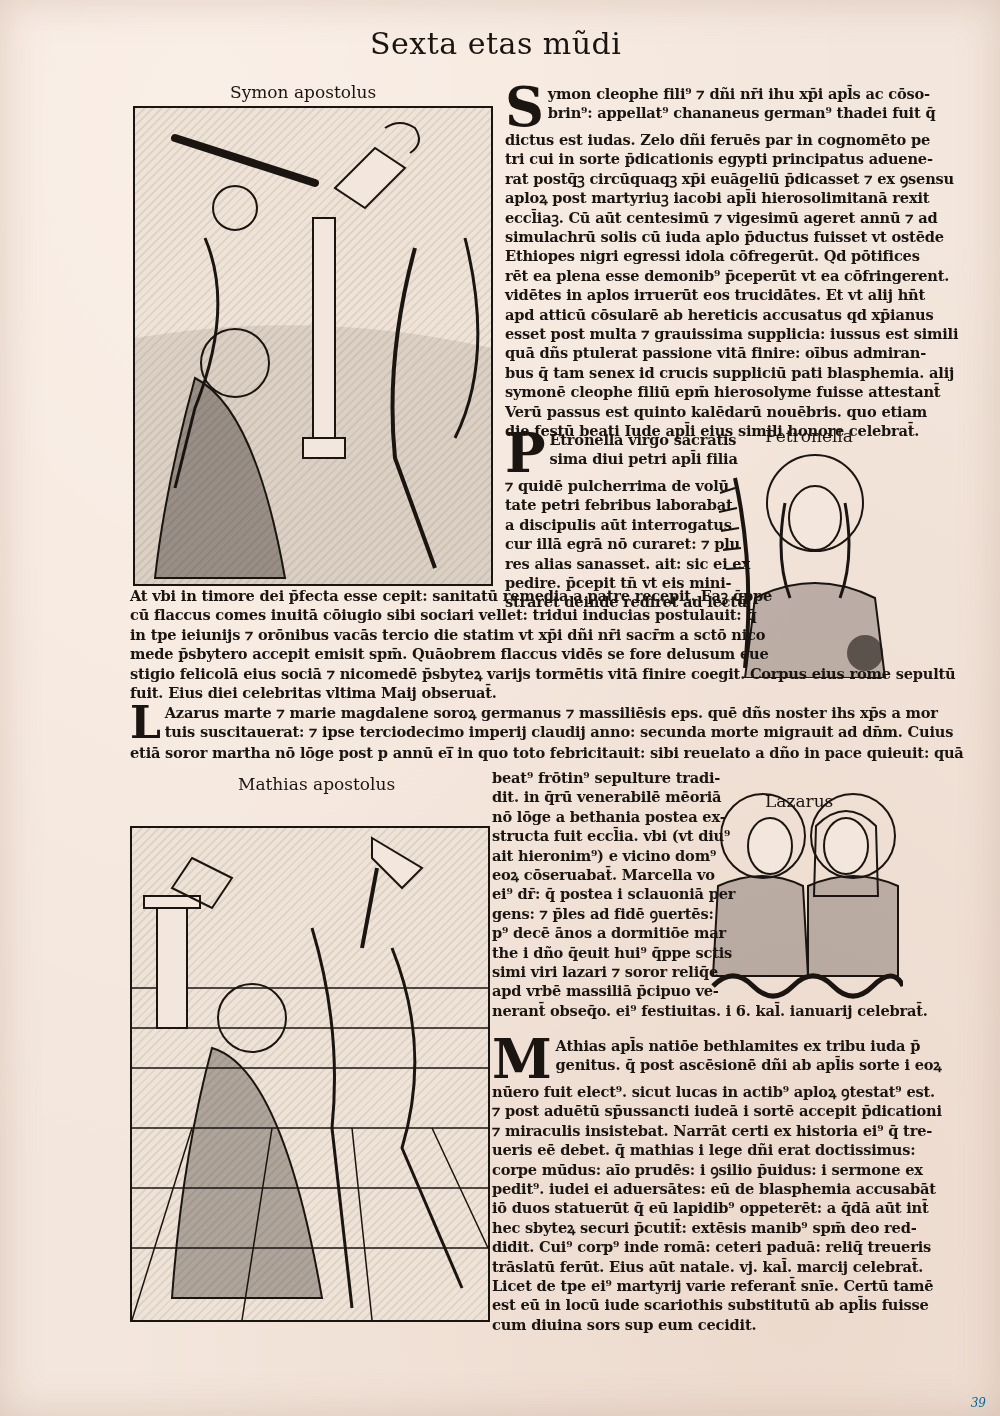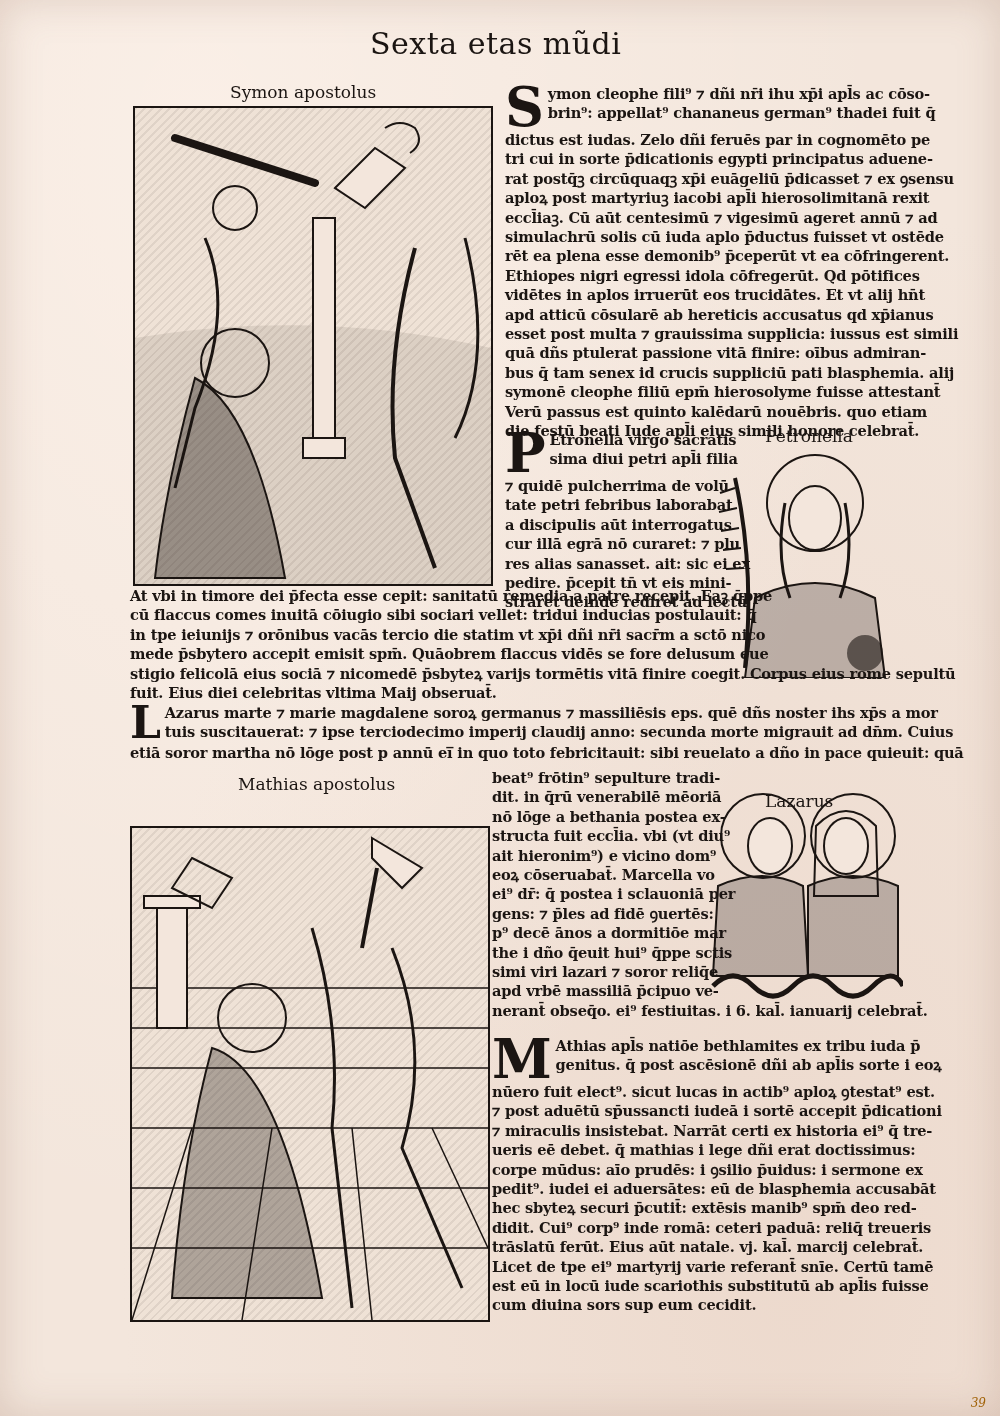--- a/index.html
+++ b/index.html
@@ -58,8 +58,8 @@
   <span class="line">aploꝝ post martyriuꝫ iacobi apl̄i hierosolimitanā rexit</span>
   <span class="line">eccl̄iaꝫ. Cū aūt centesimū ⁊ vigesimū ageret annū ⁊ ad</span>
   <span class="line">simulachrū solis cū iuda aplo p̄ductus fuisset vt ostēde</span>
+  <span class="line">Ethiopes nigri egressi idola cōfregerūt. Qd pōtifices</span>
   <span class="line">rēt ea plena esse demonib⁹ p̄ceperūt vt ea cōfringerent.</span>
-  <span class="line">Ethiopes nigri egressi idola cōfregerūt. Qd pōtifices</span>
   <span class="line">vidētes in aplos irruerūt eos trucidātes. Et vt alij hn̄t</span>
   <span class="line">apd atticū cōsularē ab hereticis accusatus qd xp̄ianus</span>
   <span class="line">esset post multa ⁊ grauissima supplicia: iussus est simili</span>

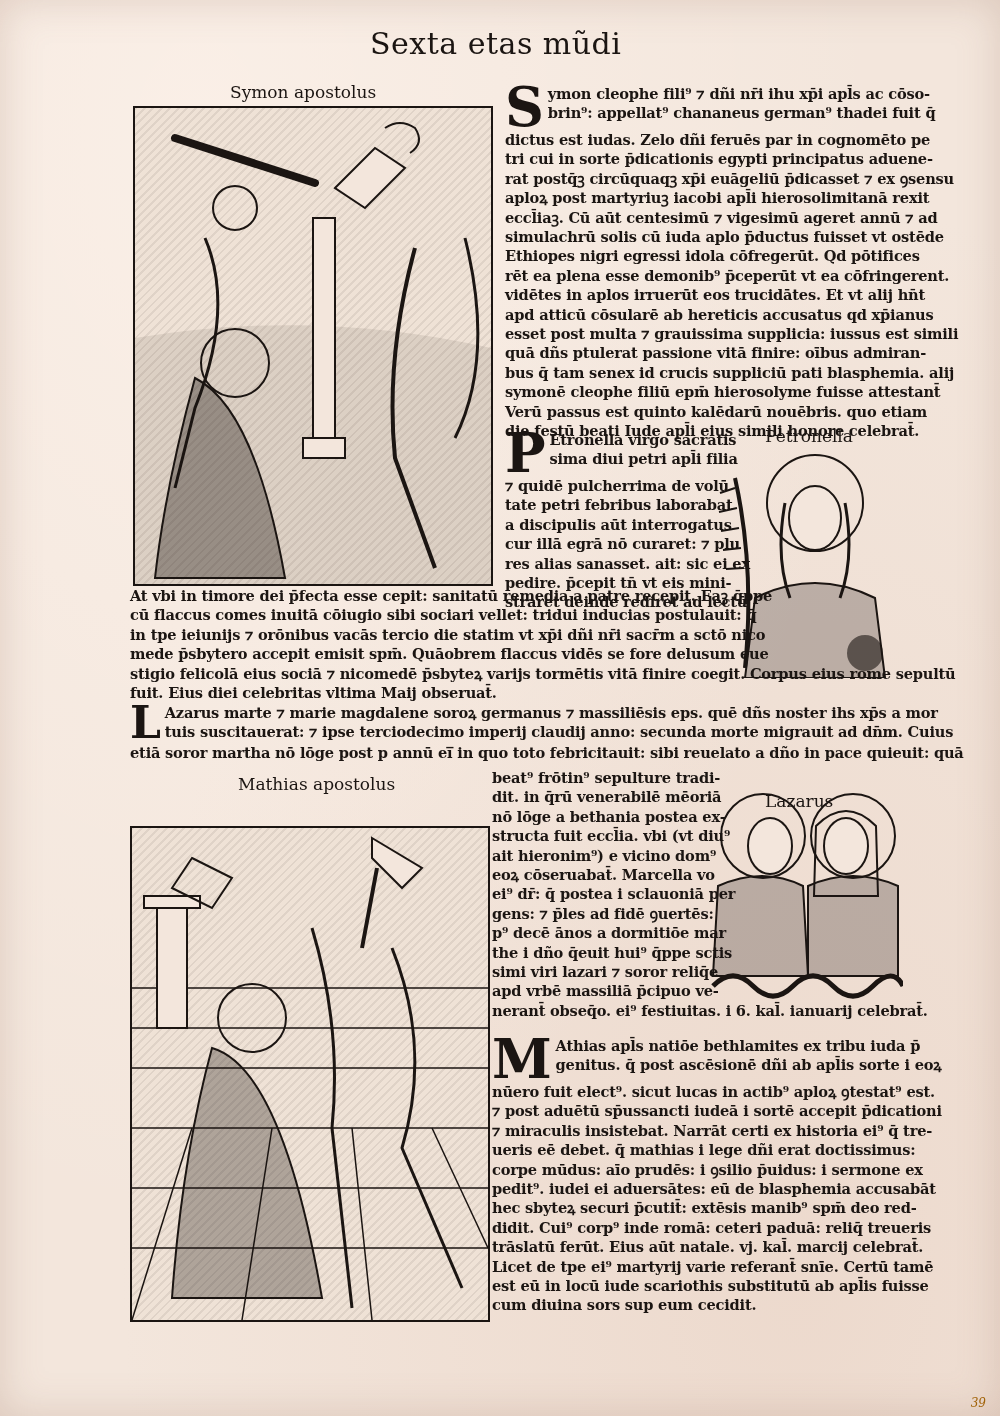--- a/index.html
+++ b/index.html
@@ -169,6 +169,7 @@
   <span class="line">ueris eē debet. q̄ mathias i lege dñi erat doctissimus:</span>
   <span class="line">corpe mūdus: aīo prudēs: i ꝯsilio p̄uidus: i sermone ex</span>
   <span class="line">pedit⁹. iudei ei aduersātes: eū de blasphemia accusabāt</span>
+  <span class="line">iō duos statuerūt q̄ eū lapidib⁹ oppeterēt: a q̄dā aūt int̄</span>
   <span class="line">hec sbyteꝝ securi p̄cutit̄: extēsis manib⁹ spm̄ deo red-</span>
   <span class="line">didit. Cui⁹ corp⁹ inde romā: ceteri paduā: reliq̄ treueris</span>
   <span class="line">trāslatū ferūt. Eius aūt natale. vj. kal̄. marcij celebrat̄.</span>

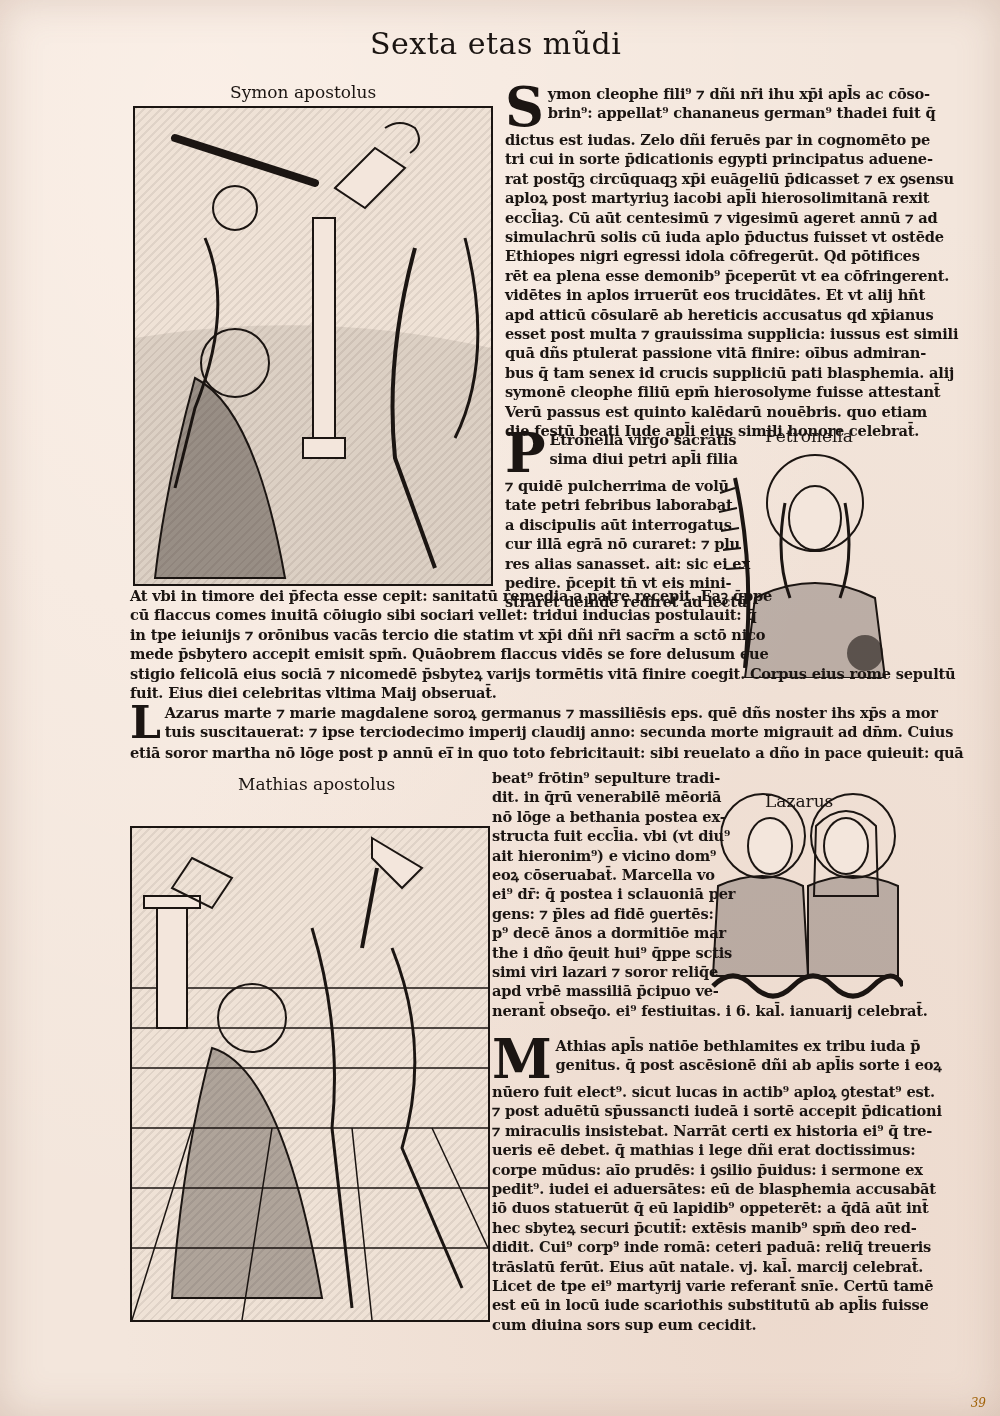--- a/index.html
+++ b/index.html
@@ -21,7 +21,7 @@
   .woodcut { position:absolute; border:2px solid #1b1512; background: repeating-linear-gradient(135deg, rgba(40,30,25,0.08) 0 2px, transparent 2px 6px), #efe2d6; overflow:hidden; }
   .woodcut svg { width:100%; height:100%; display:block; }
   .portrait { position:absolute; overflow:hidden; }
-  .pencil { position:absolute; right:14px; bottom:6px; font-size:12px; color:#a16207; font-style:italic; }
+  .pencil { position:absolute; right:14px; bottom:6px; font-size:12px; color:#0369a1; font-style:italic; }
 </style>
 </head>
 <body>

